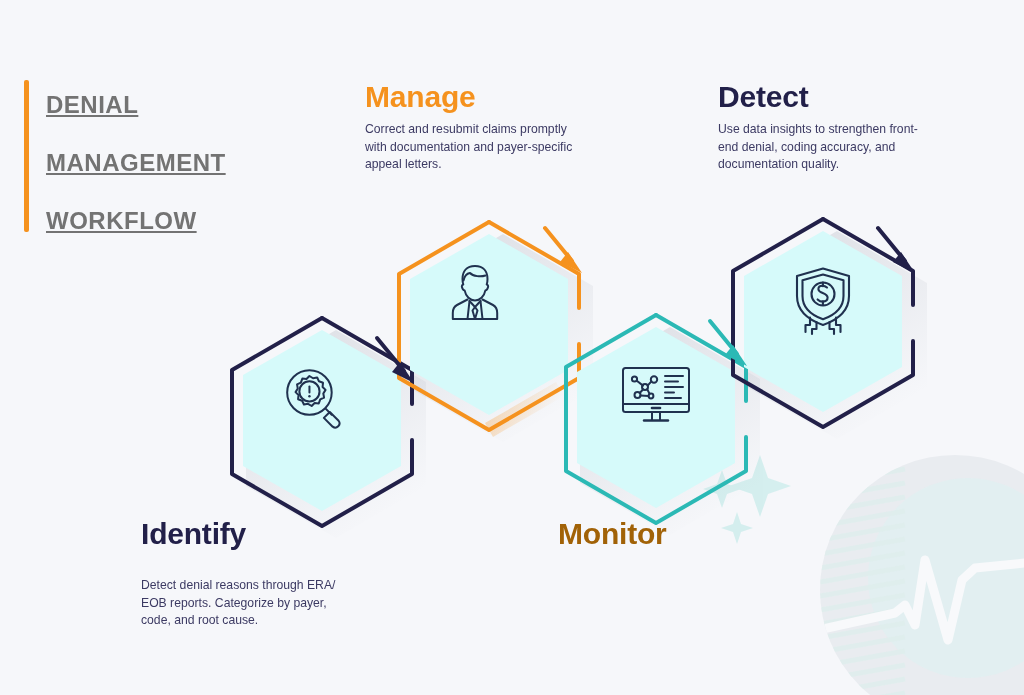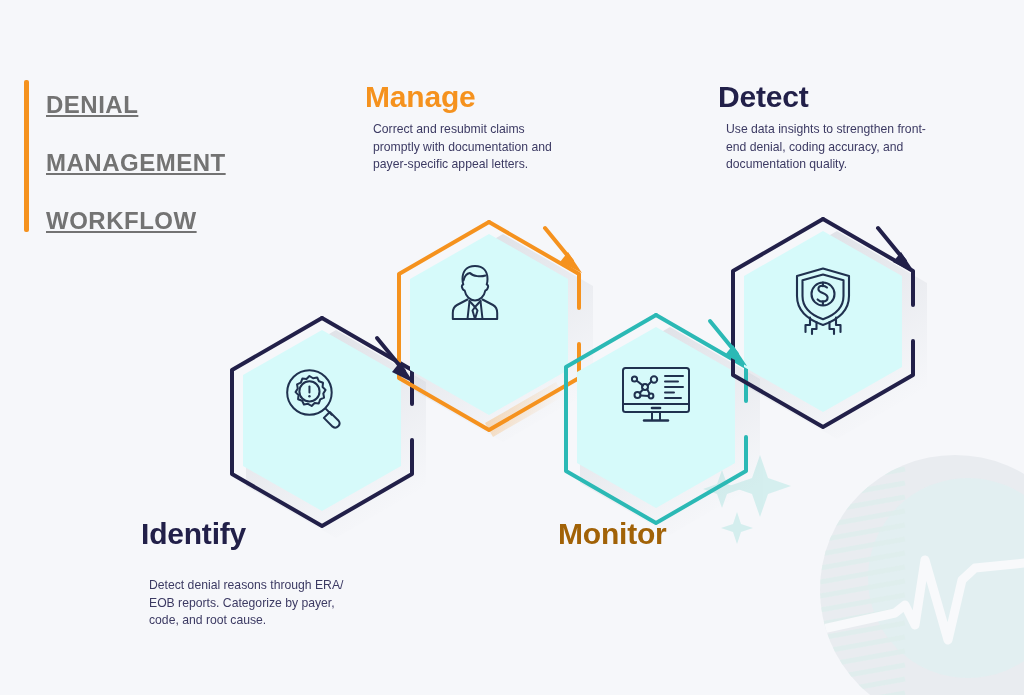--- a/index.html
+++ b/index.html
@@ -63,7 +63,7 @@
     letter-spacing: -0.2px;
   }
   .step-desc {
-    margin: 8px;
+    margin: 0;
     font-size: 12.2px;
     line-height: 17.6px;
     color: #3c3a63;

